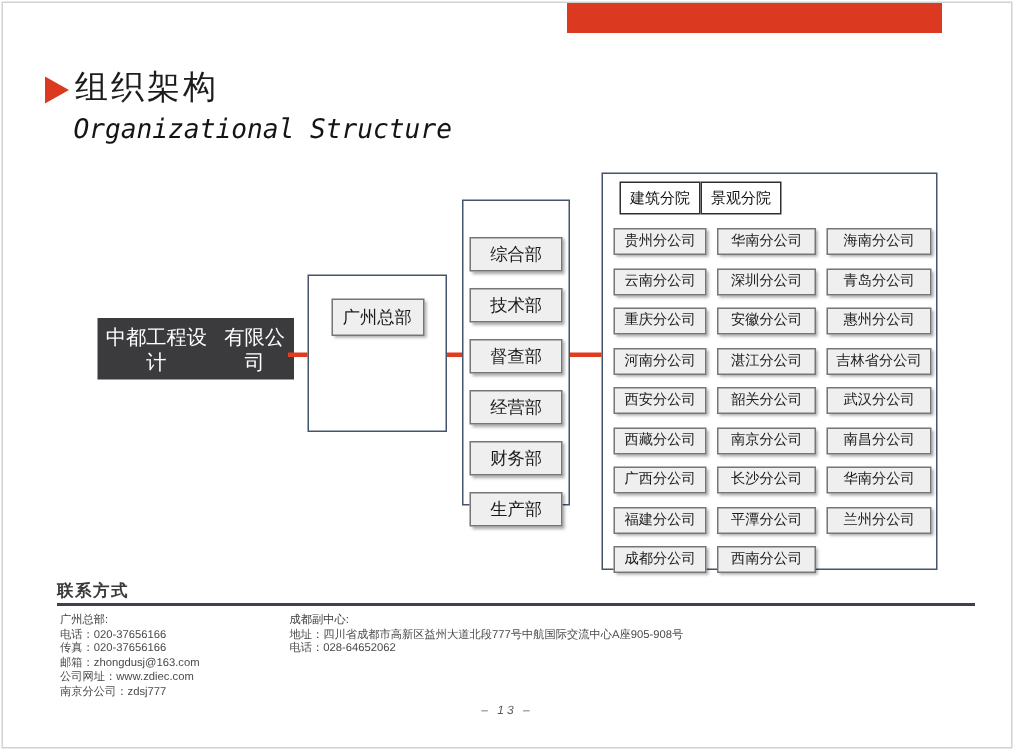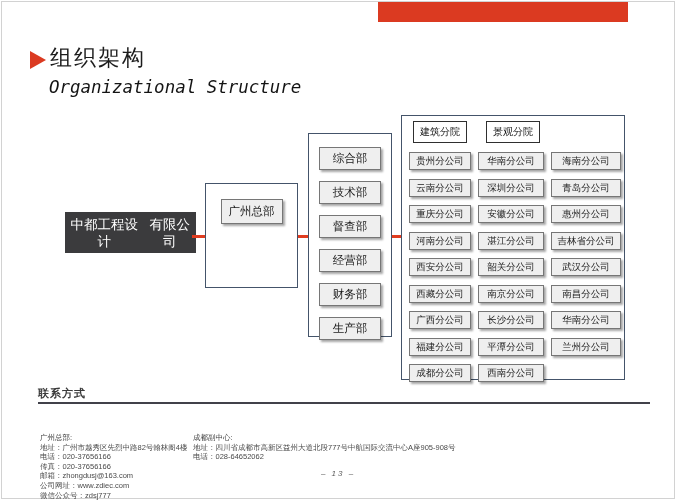--- a/index.html
+++ b/index.html
@@ -31,7 +31,7 @@
             text-align:center;color:#1a1a1a;box-sizing:border-box;}
   .hq-box{font-size:11.5px;padding:4px 7px;white-space:nowrap;}
   .dept-box{font-size:11.5px;width:62px;padding:3px 0;}
-  .divisions{display:flex;gap:19px;margin-left:4px;}
+  .divisions{display:flex;margin-left:4px;}
   .division-box{background:#ffffff;border:1px solid #2f2f2f;font-size:10px;padding:3px 0;width:52px;
                 text-align:center;color:#111;}
   .branches{margin-top:9px;display:grid;grid-template-columns:62px 66px 70px;column-gap:7px;row-gap:8.5px;}

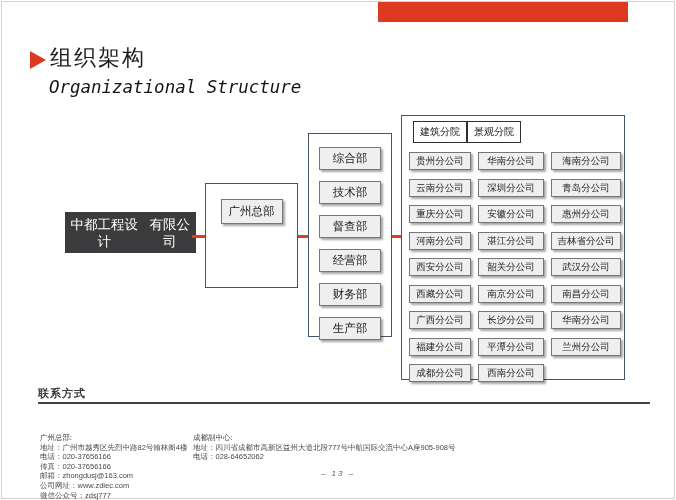--- a/index.html
+++ b/index.html
@@ -24,8 +24,8 @@
   .container{position:absolute;border:1.5px solid #44546a;background:#ffffff;box-sizing:border-box;}
   .hq{left:205px;top:183px;width:93px;height:105px;display:flex;flex-direction:column;align-items:center;
       padding-top:15px;gap:29px;}
-  .depts{left:308px;top:133px;width:84px;height:204px;display:flex;flex-direction:column;align-items:center;
-      padding-top:13px;gap:11px;}
+  .depts{left:308px;top:133px;width:72px;height:204px;display:flex;flex-direction:column;align-items:center;
+      padding-top:24px;gap:11px;}
   .branches-wrap{left:401px;top:115px;width:224px;height:265px;padding:5px 0 0 7px;}
   .node-box{background:#efefef;border:1px solid #767676;box-shadow:1.5px 1.5px 2px rgba(0,0,0,.35);
             text-align:center;color:#1a1a1a;box-sizing:border-box;}

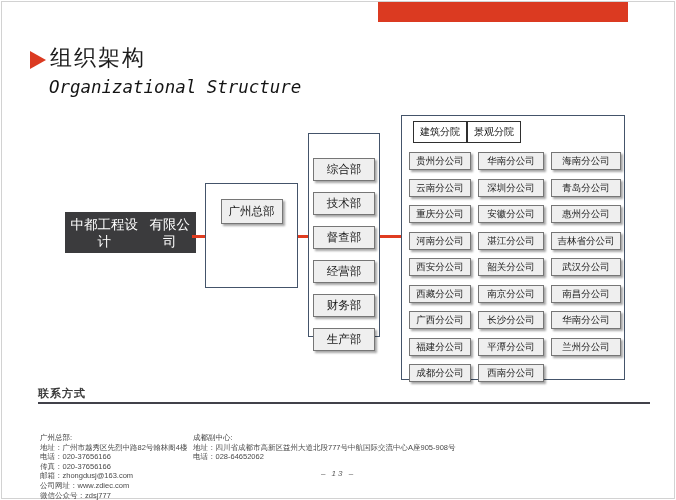--- a/index.html
+++ b/index.html
@@ -48,7 +48,7 @@
   .contact-col{position:absolute;top:408px;font-size:7.5px;line-height:9.6px;color:#4a4a4a;}
   .col-gz{left:40px;width:150px;}
   .col-cd{left:193px;width:440px;}
-  .contact-title{color:#3c3c3c;margin-top:25px;}
+  .contact-title{color:#3c3c3c;}
   .page-number{position:absolute;left:0;right:0;top:469px;text-align:center;font-size:8px;color:#5a5a5a;letter-spacing:2px;font-style:italic;}
 </style>
 </head>

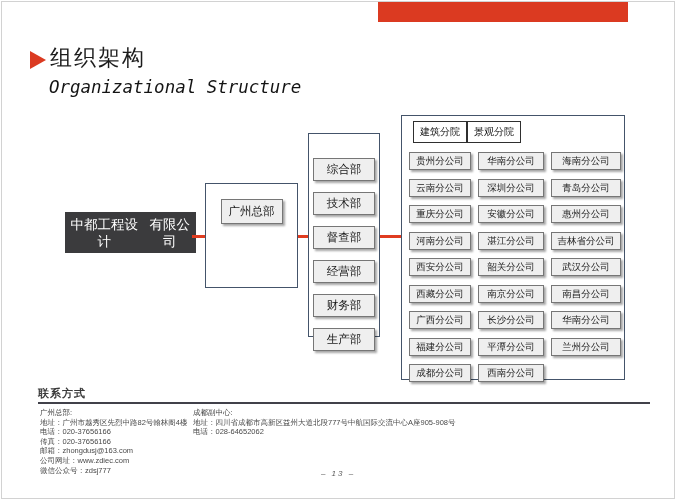--- a/index.html
+++ b/index.html
@@ -125,7 +125,6 @@
   <div class="contact-col col-gz">
     <div class="contact-title">广州总部:</div>
     <div>
-        <div class="contact-line">地址：广州市越秀区先烈中路82号翰林阁4楼</div>
         <div class="contact-line">电话：020-37656166</div>
         <div class="contact-line">传真：020-37656166</div>
         <div class="contact-line">邮箱：zhongdusj@163.com</div>

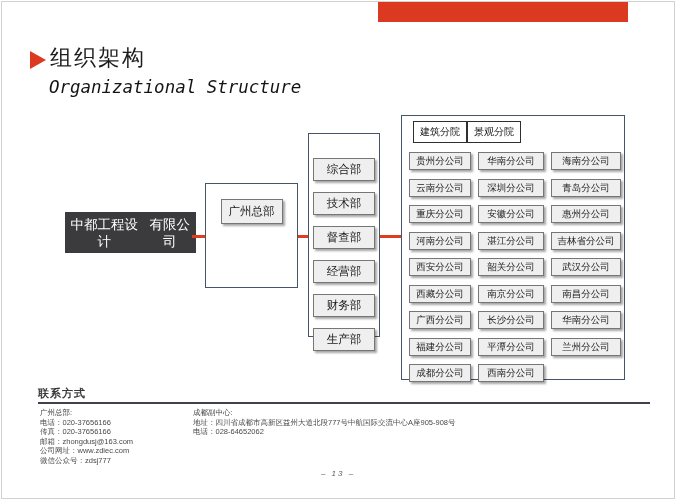--- a/index.html
+++ b/index.html
@@ -129,7 +129,7 @@
         <div class="contact-line">传真：020-37656166</div>
         <div class="contact-line">邮箱：zhongdusj@163.com</div>
         <div class="contact-line">公司网址：www.zdiec.com</div>
-        <div class="contact-line">微信公众号：zdsj777</div>
+        <div class="contact-line">南京分公司：zdsj777</div>
       </div>
   </div>
 

